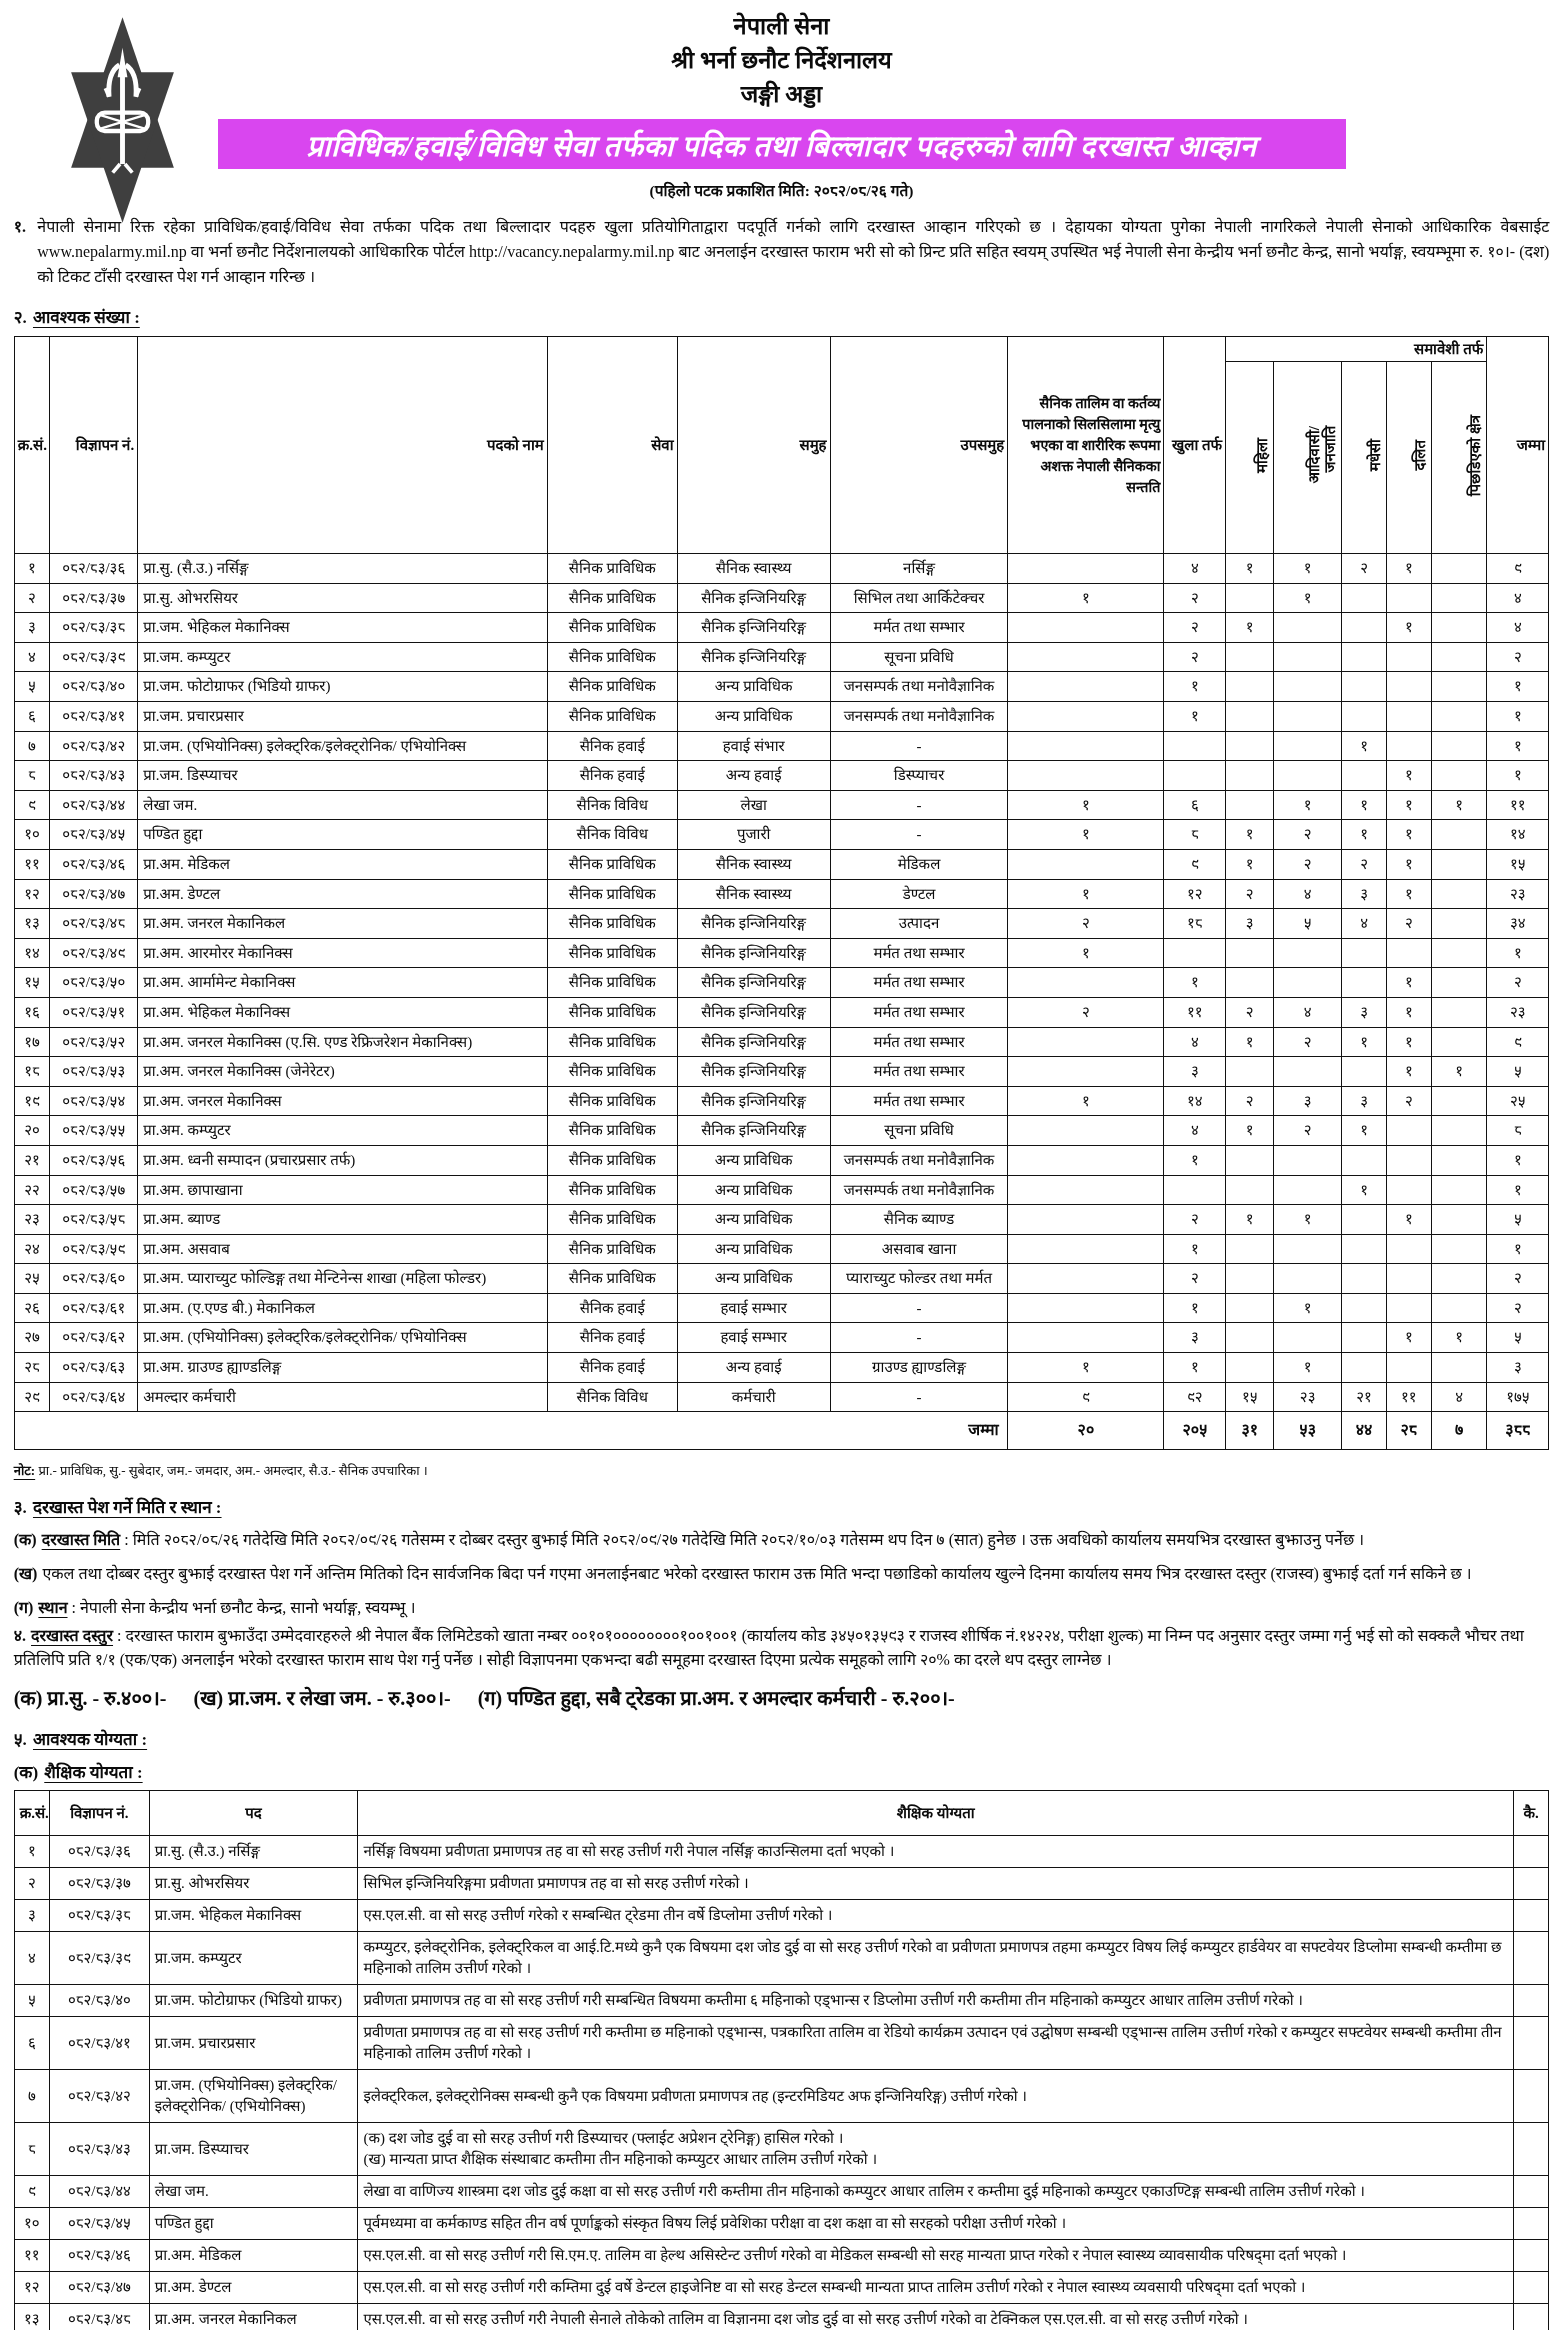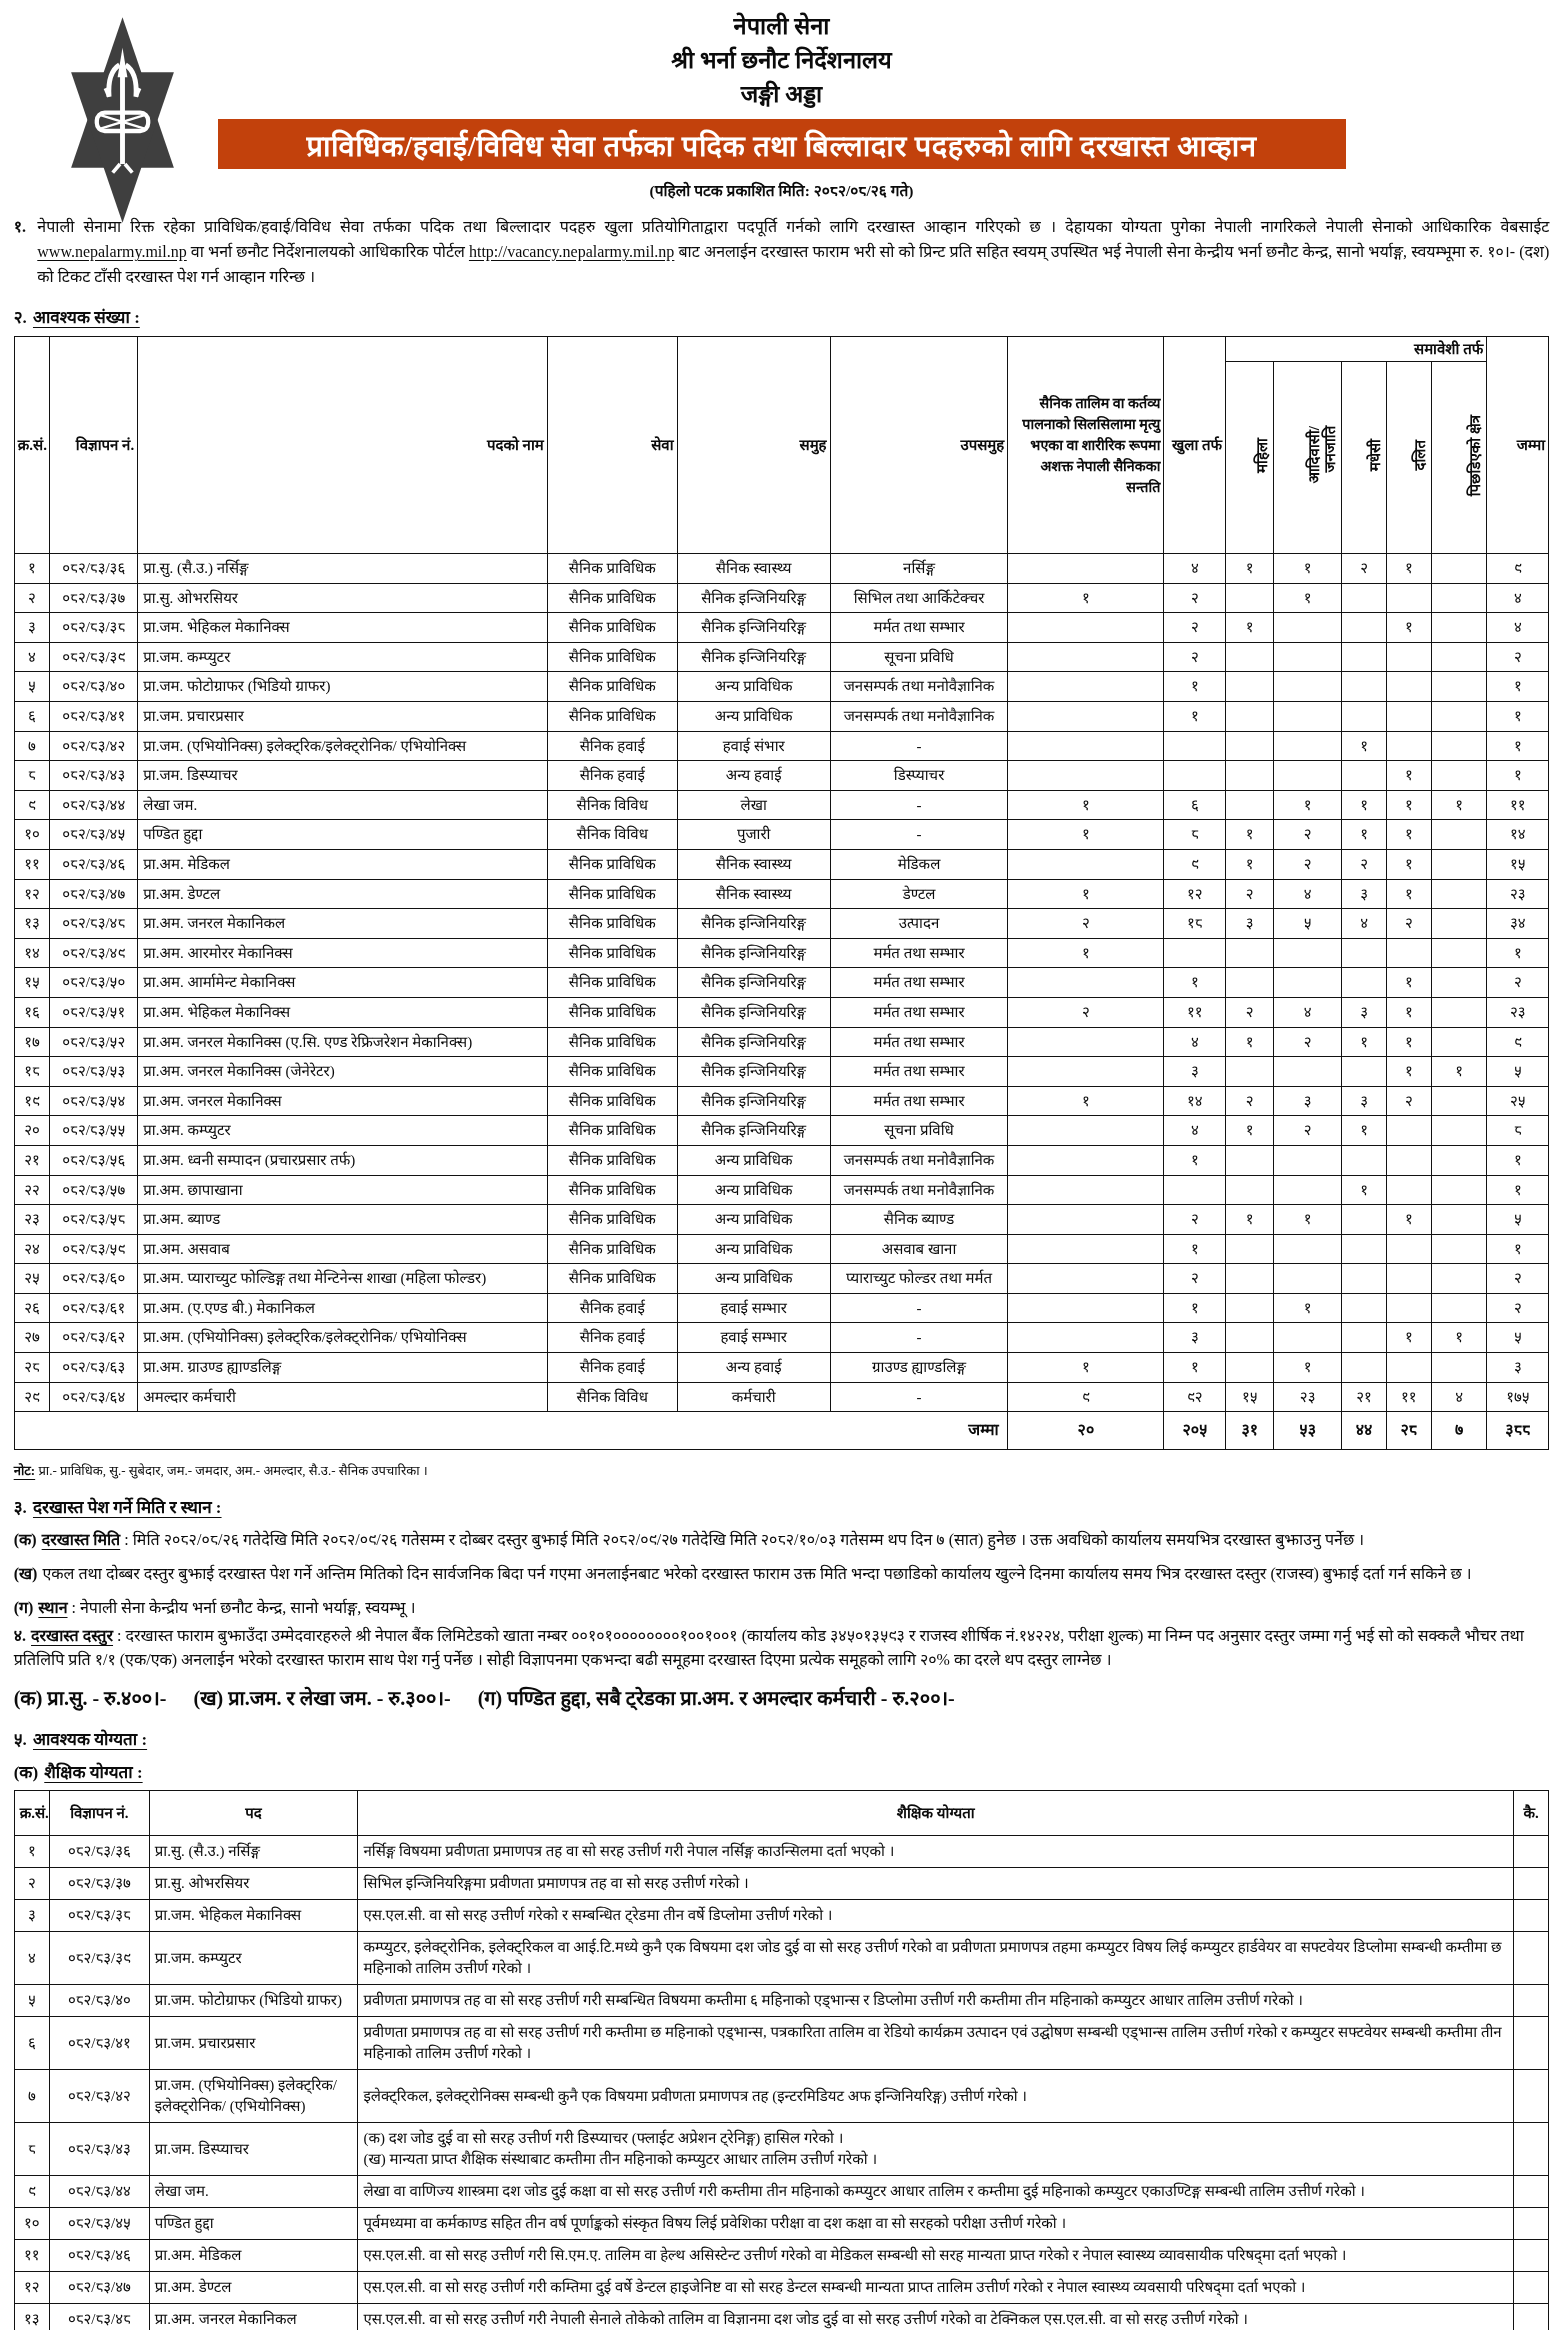--- a/index.html
+++ b/index.html
@@ -16,9 +16,9 @@
   .org{ text-align:center; }
   .org-line{font-weight:700;font-size:23.6px;line-height:34px;}
   .banner{
-    margin:8.7px auto 0 auto;width:1128px;height:50px;background:#c2410c;color:#ffffff;
+    margin:8.7px auto 0 auto;width:1128px;height:50px;background:#d946ef;color:#ffffff;
     display:flex;align-items:center;justify-content:center;
-    font-weight:700;font-size:29px;letter-spacing:0.6px;
+    font-weight:700;font-size:29px;letter-spacing:0.6px;font-style:italic;
   }
   .published{margin-top:10px;text-align:center;font-weight:700;font-size:15.5px;}
 

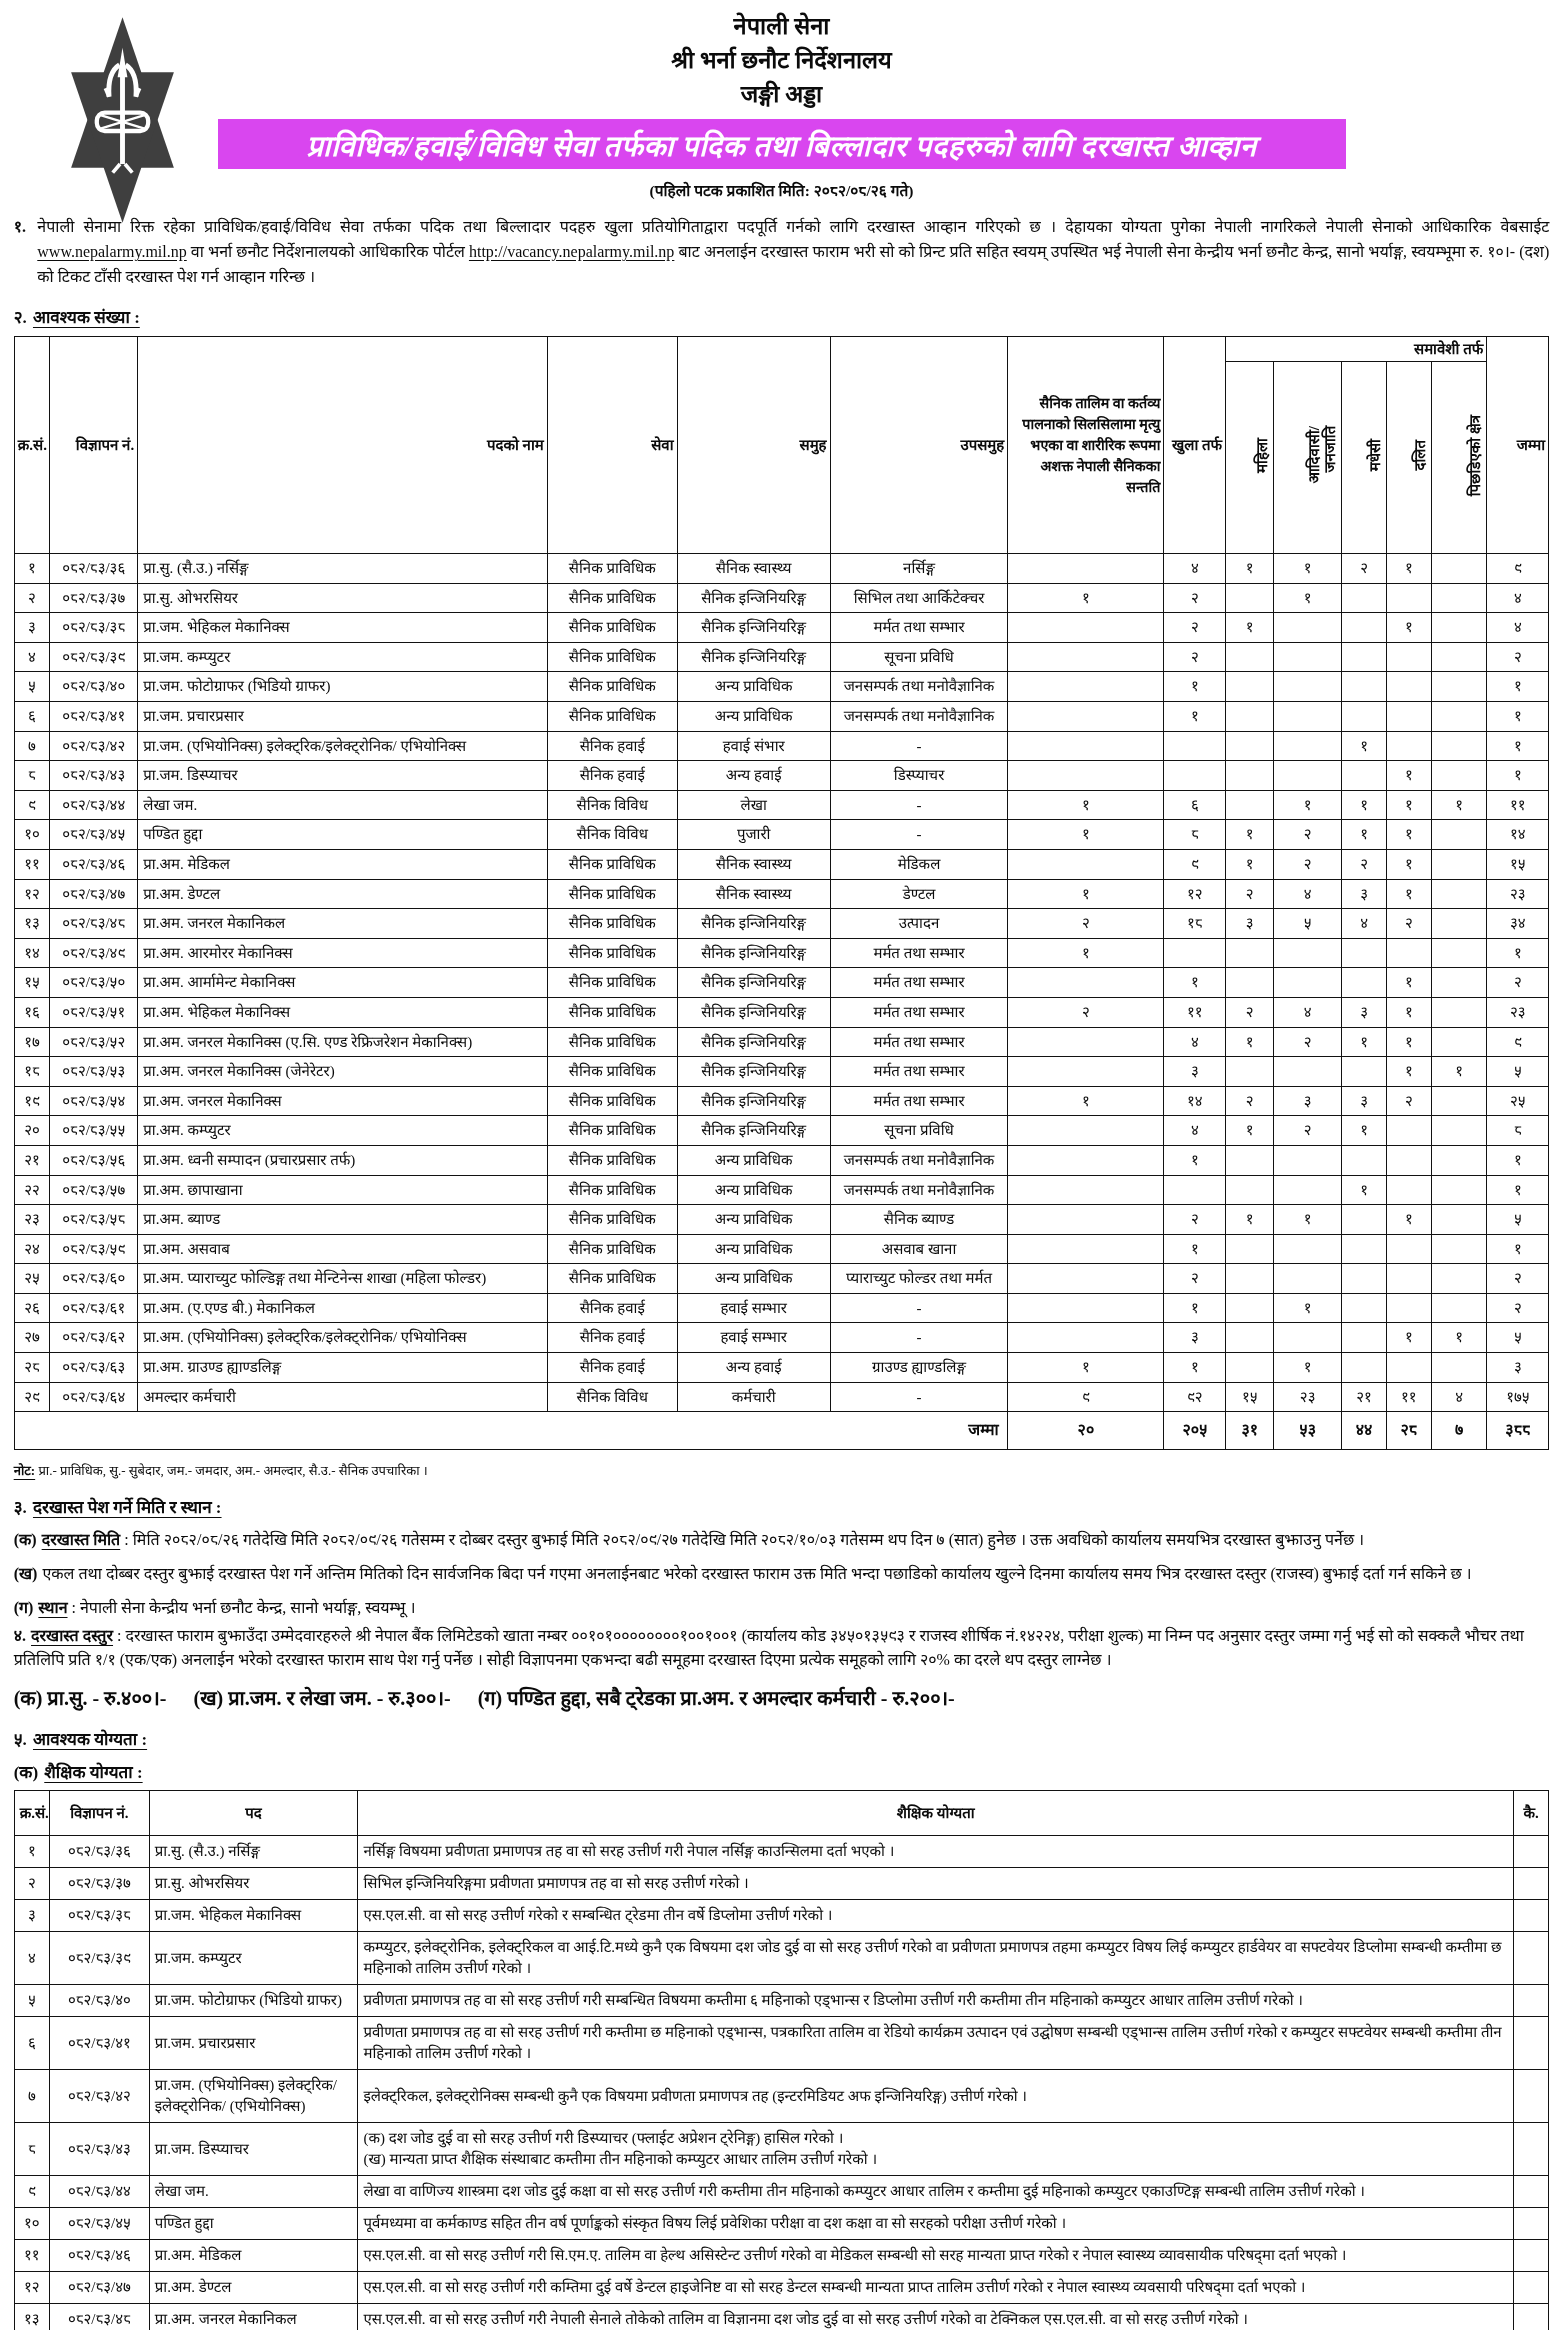--- a/index.html
+++ b/index.html
@@ -26,7 +26,7 @@
   .numbered{display:flex;margin:12.4px 0 0 0;font-size:16px;line-height:25px;text-align:justify;}
   .numbered .num{flex:0 0 23.6px;font-weight:700;}
   .numbered .body{flex:1;}
-  .url{text-decoration:underline;text-underline-offset:2.5px;}
+  .url{text-underline-offset:2.5px;}
   .sec-head{margin-top:16px;font-size:17px;font-weight:700;}
   .sec-head .num{margin-right:6.2px;}
   .u{text-decoration:underline;text-underline-offset:3.7px;}

